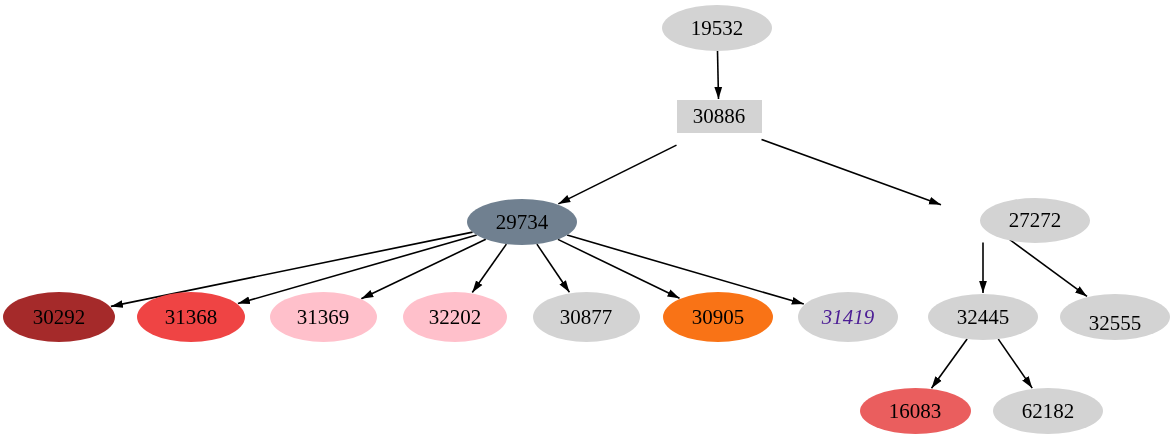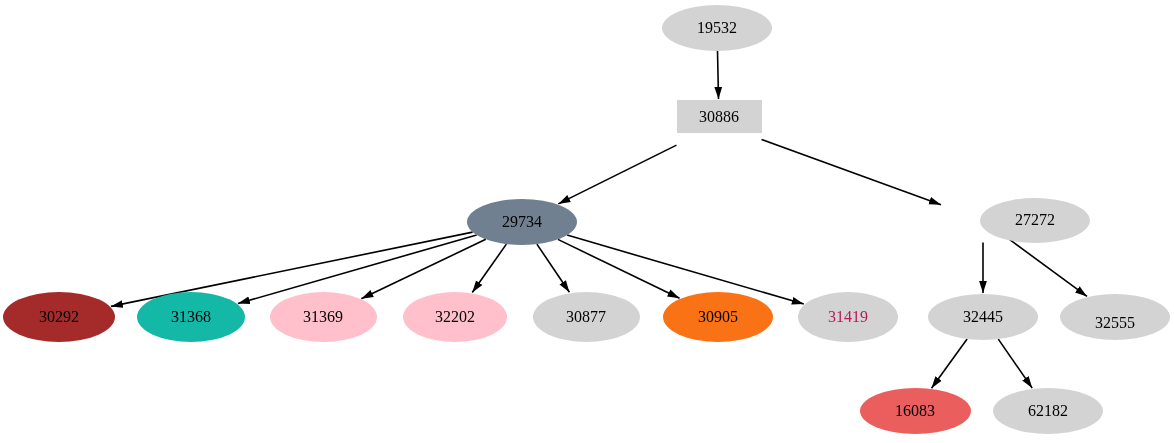--- a/index.html
+++ b/index.html
@@ -21,7 +21,7 @@
     display: flex;
     align-items: center;
     justify-content: center;
-    font-size: 16px;
+    font-size: 21px;
     color: #000000;
     white-space: nowrap;
     box-sizing: border-box;

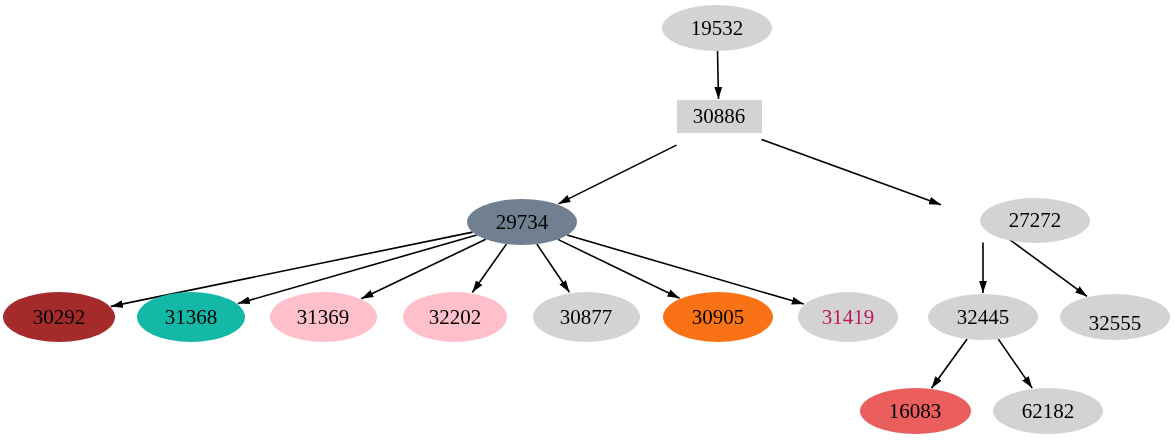--- a/index.html
+++ b/index.html
@@ -72,7 +72,7 @@
       <div class="node ellipse" style="left: 3px; top: 292px; width: 112px; height: 50px; background: rgb(165, 42, 42);">
         <span style="color: rgb(0, 0, 0);">30292</span>
       </div>
-      <div class="node ellipse" style="left: 137px; top: 292px; width: 108px; height: 50px; background: #14b8a6;">
+      <div class="node ellipse" style="left: 137px; top: 292px; width: 108px; height: 50px; background: #ef4444;">
         <span style="color: rgb(0, 0, 0);">31368</span>
       </div>
       <div class="node ellipse" style="left: 269.5px; top: 292px; width: 107px; height: 50px; background: rgb(255, 192, 203); text-align: right;">

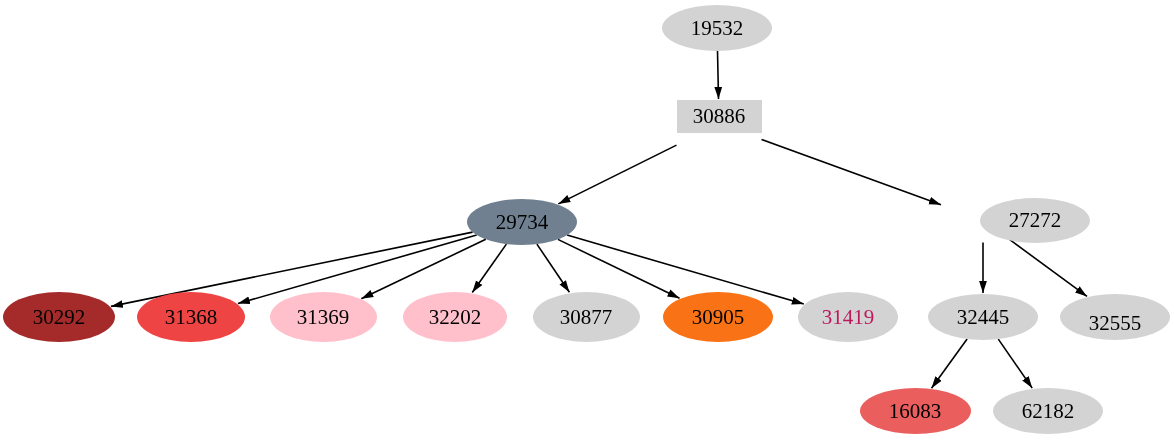--- a/index.html
+++ b/index.html
@@ -88,7 +88,7 @@
         <span style="color: rgb(0, 0, 0);">30905</span>
       </div>
       <div class="node ellipse" style="left: 798px; top: 292px; width: 100px; height: 50px; background: rgb(211, 211, 211);">
-        <span style="color: #be185d;">31419</span>
+        <span style="color: #4c1d95; font-style: italic;">31419</span>
       </div>
       <div class="node ellipse" style="left: 928px; top: 294px; width: 110px; height: 46px; background: rgb(211, 211, 211);">
         <span style="color: rgb(0, 0, 0);">32445</span>

